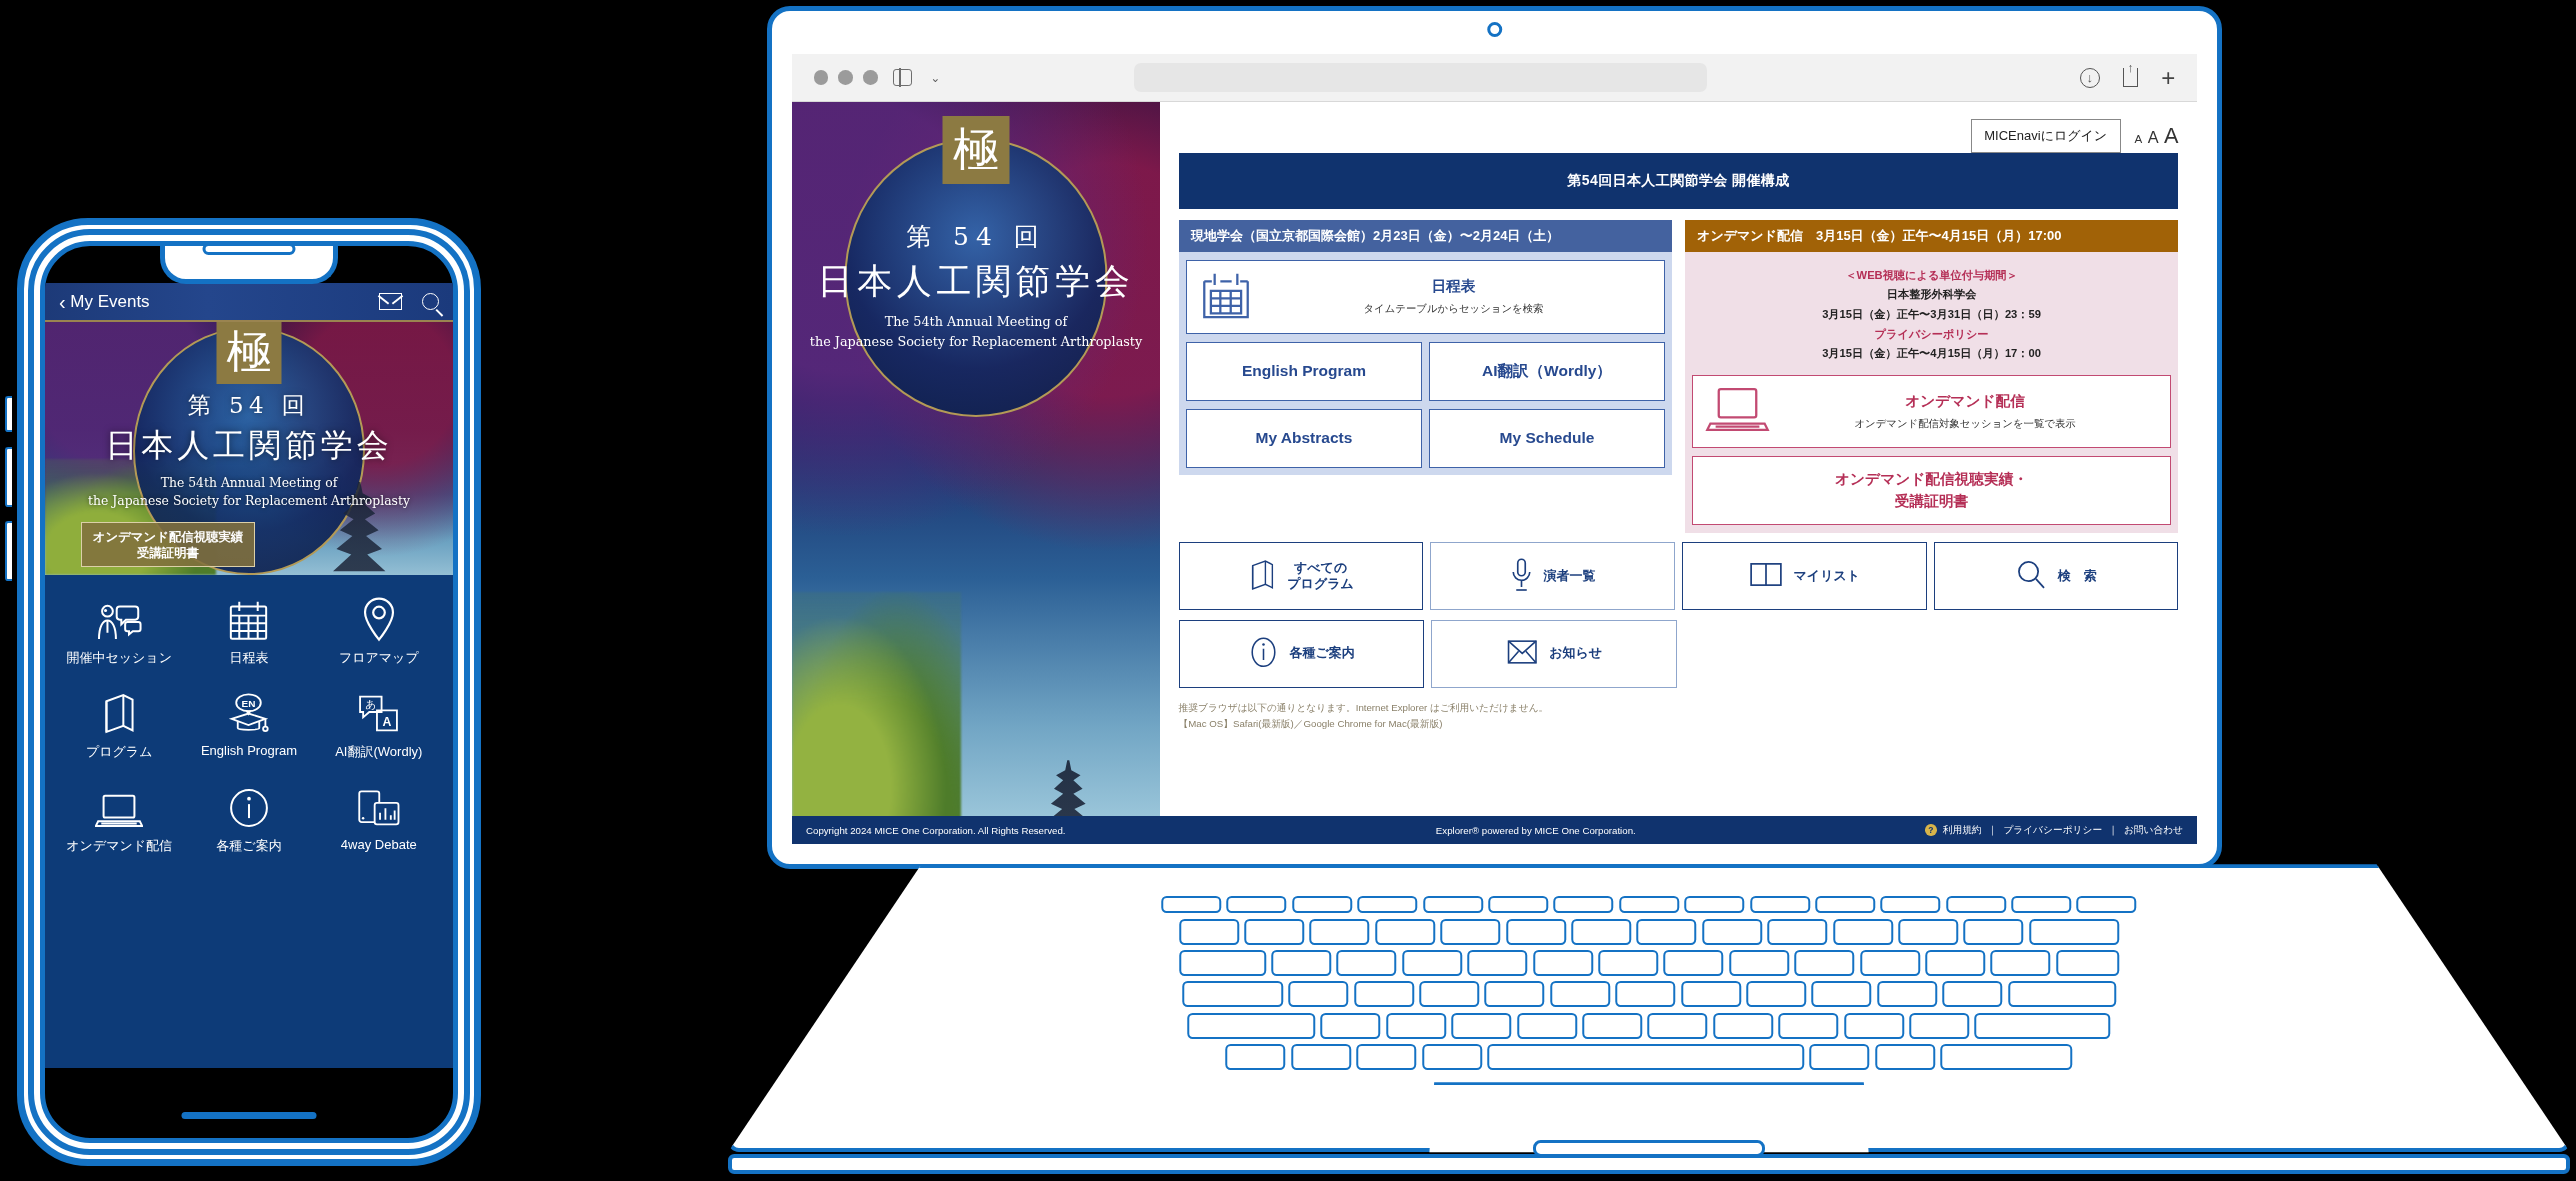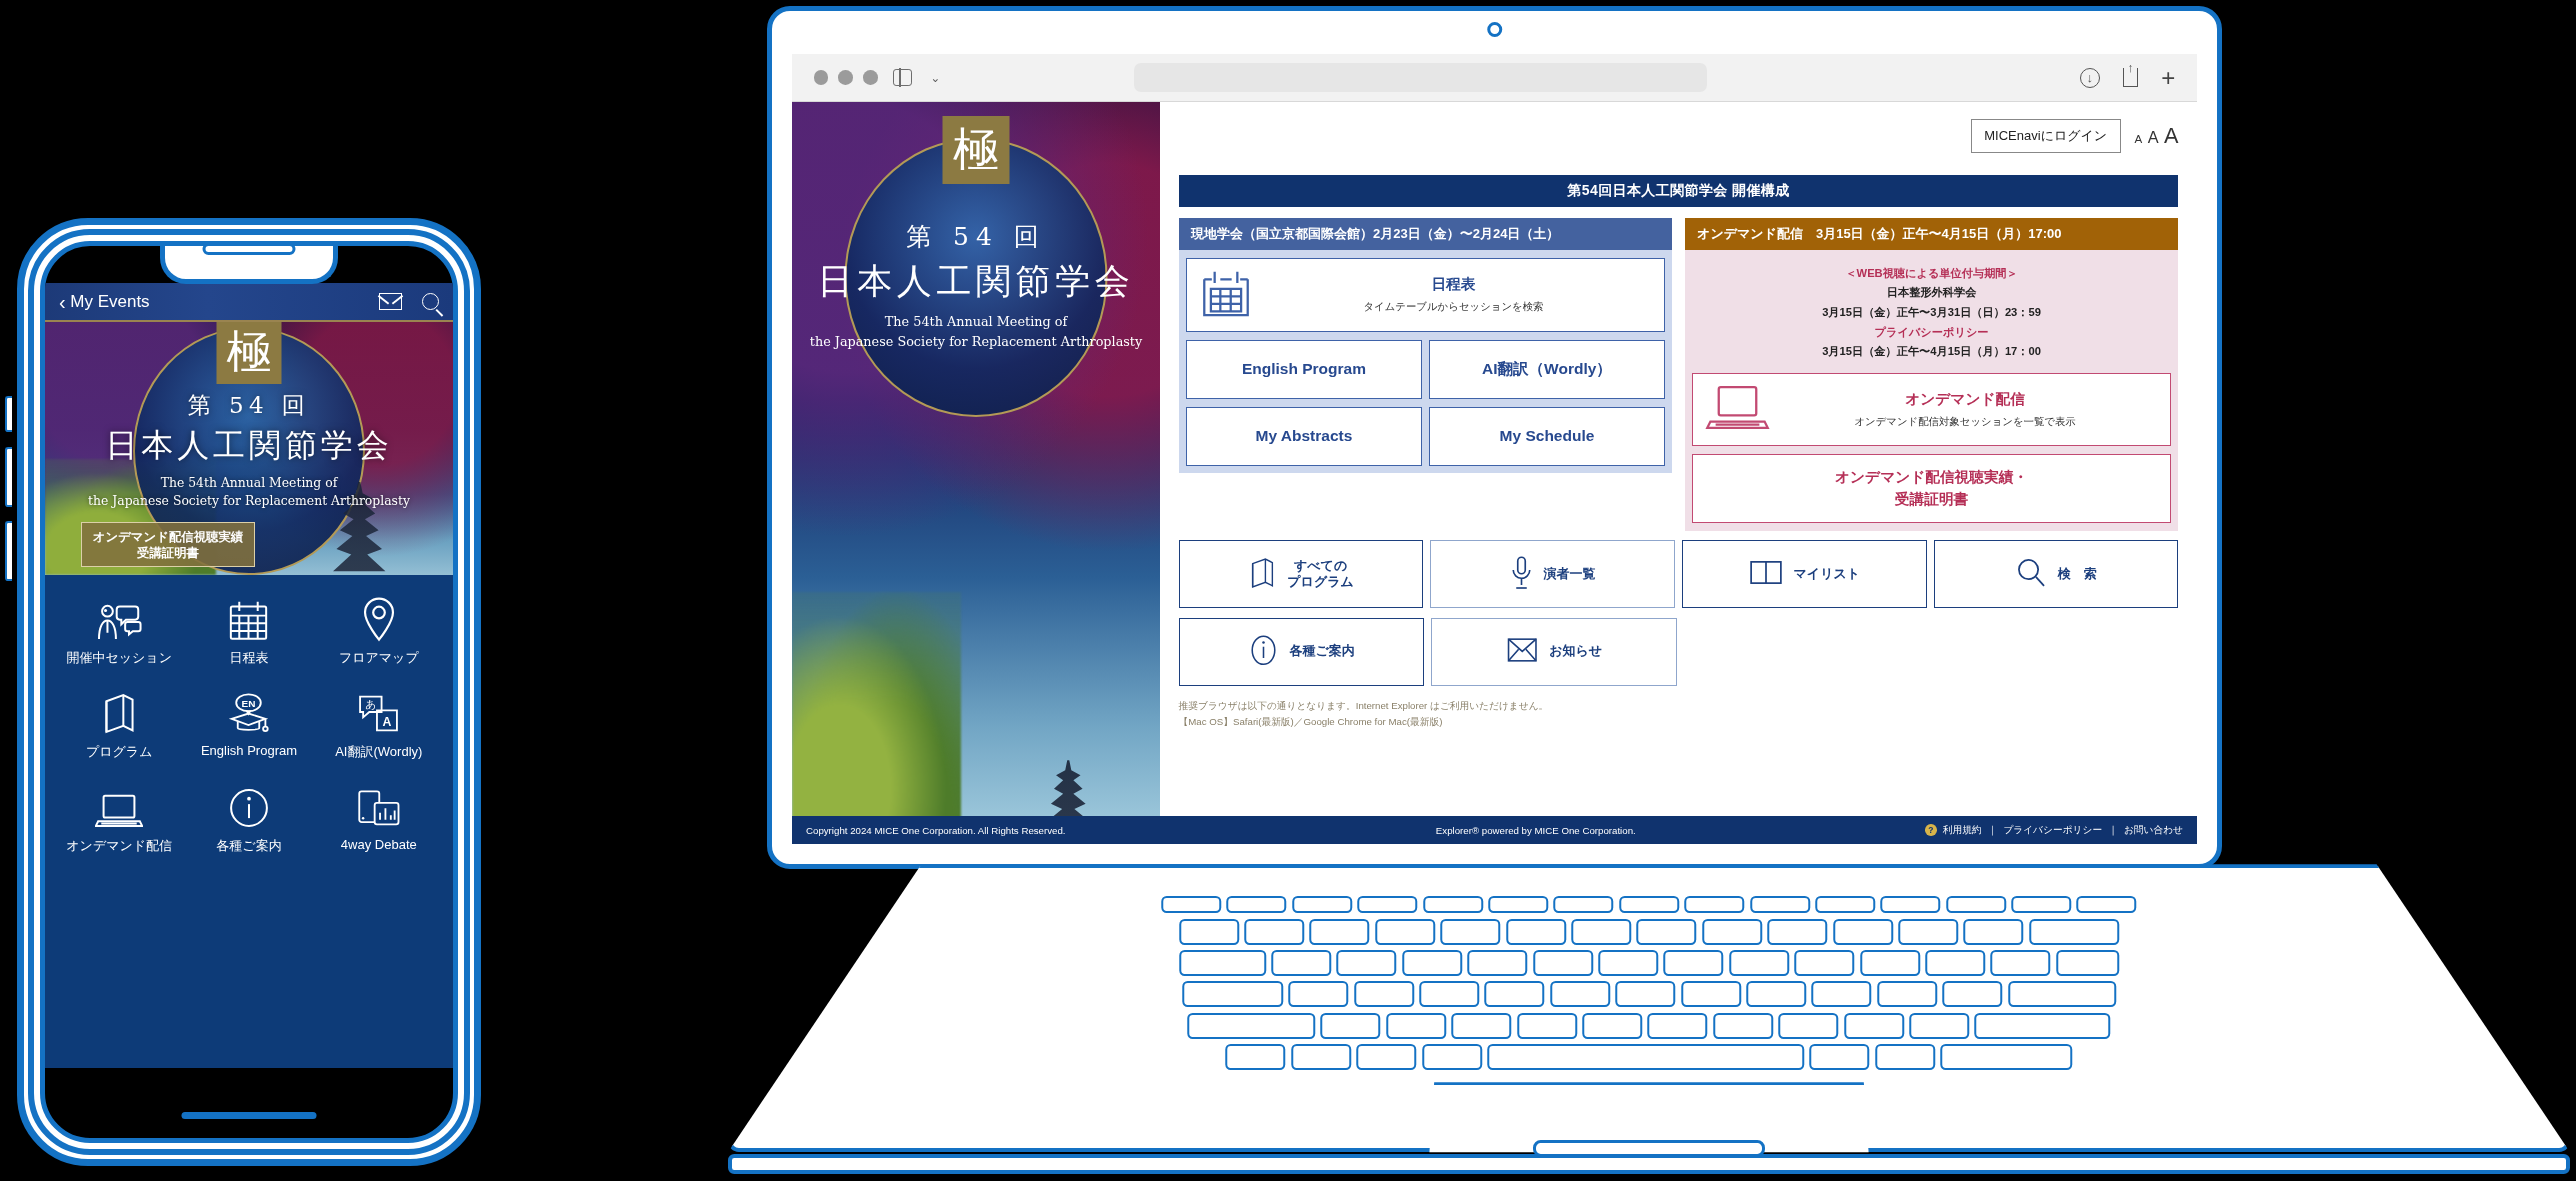--- a/index.html
+++ b/index.html
@@ -235,7 +235,7 @@
   .pg-title-en { font-family:"DejaVu Serif", serif; font-size: 12.8px; line-height: 1.5; margin-top: 7.7px; }
 
   .page-main { flex: 1; position:relative; padding: 17px 18.6px 0; background:#fff; }
-  .login-row { display:flex; justify-content:flex-end; align-items:center; gap: 14px; margin-bottom: 22px; }
+  .login-row { display:flex; justify-content:flex-end; align-items:center; gap: 14px; margin-bottom: 0; }
   .login-btn {
     border: 1.2px solid #888; padding: 7px 12.4px; font-size: 13px; color:#222; background:#fff;
   }

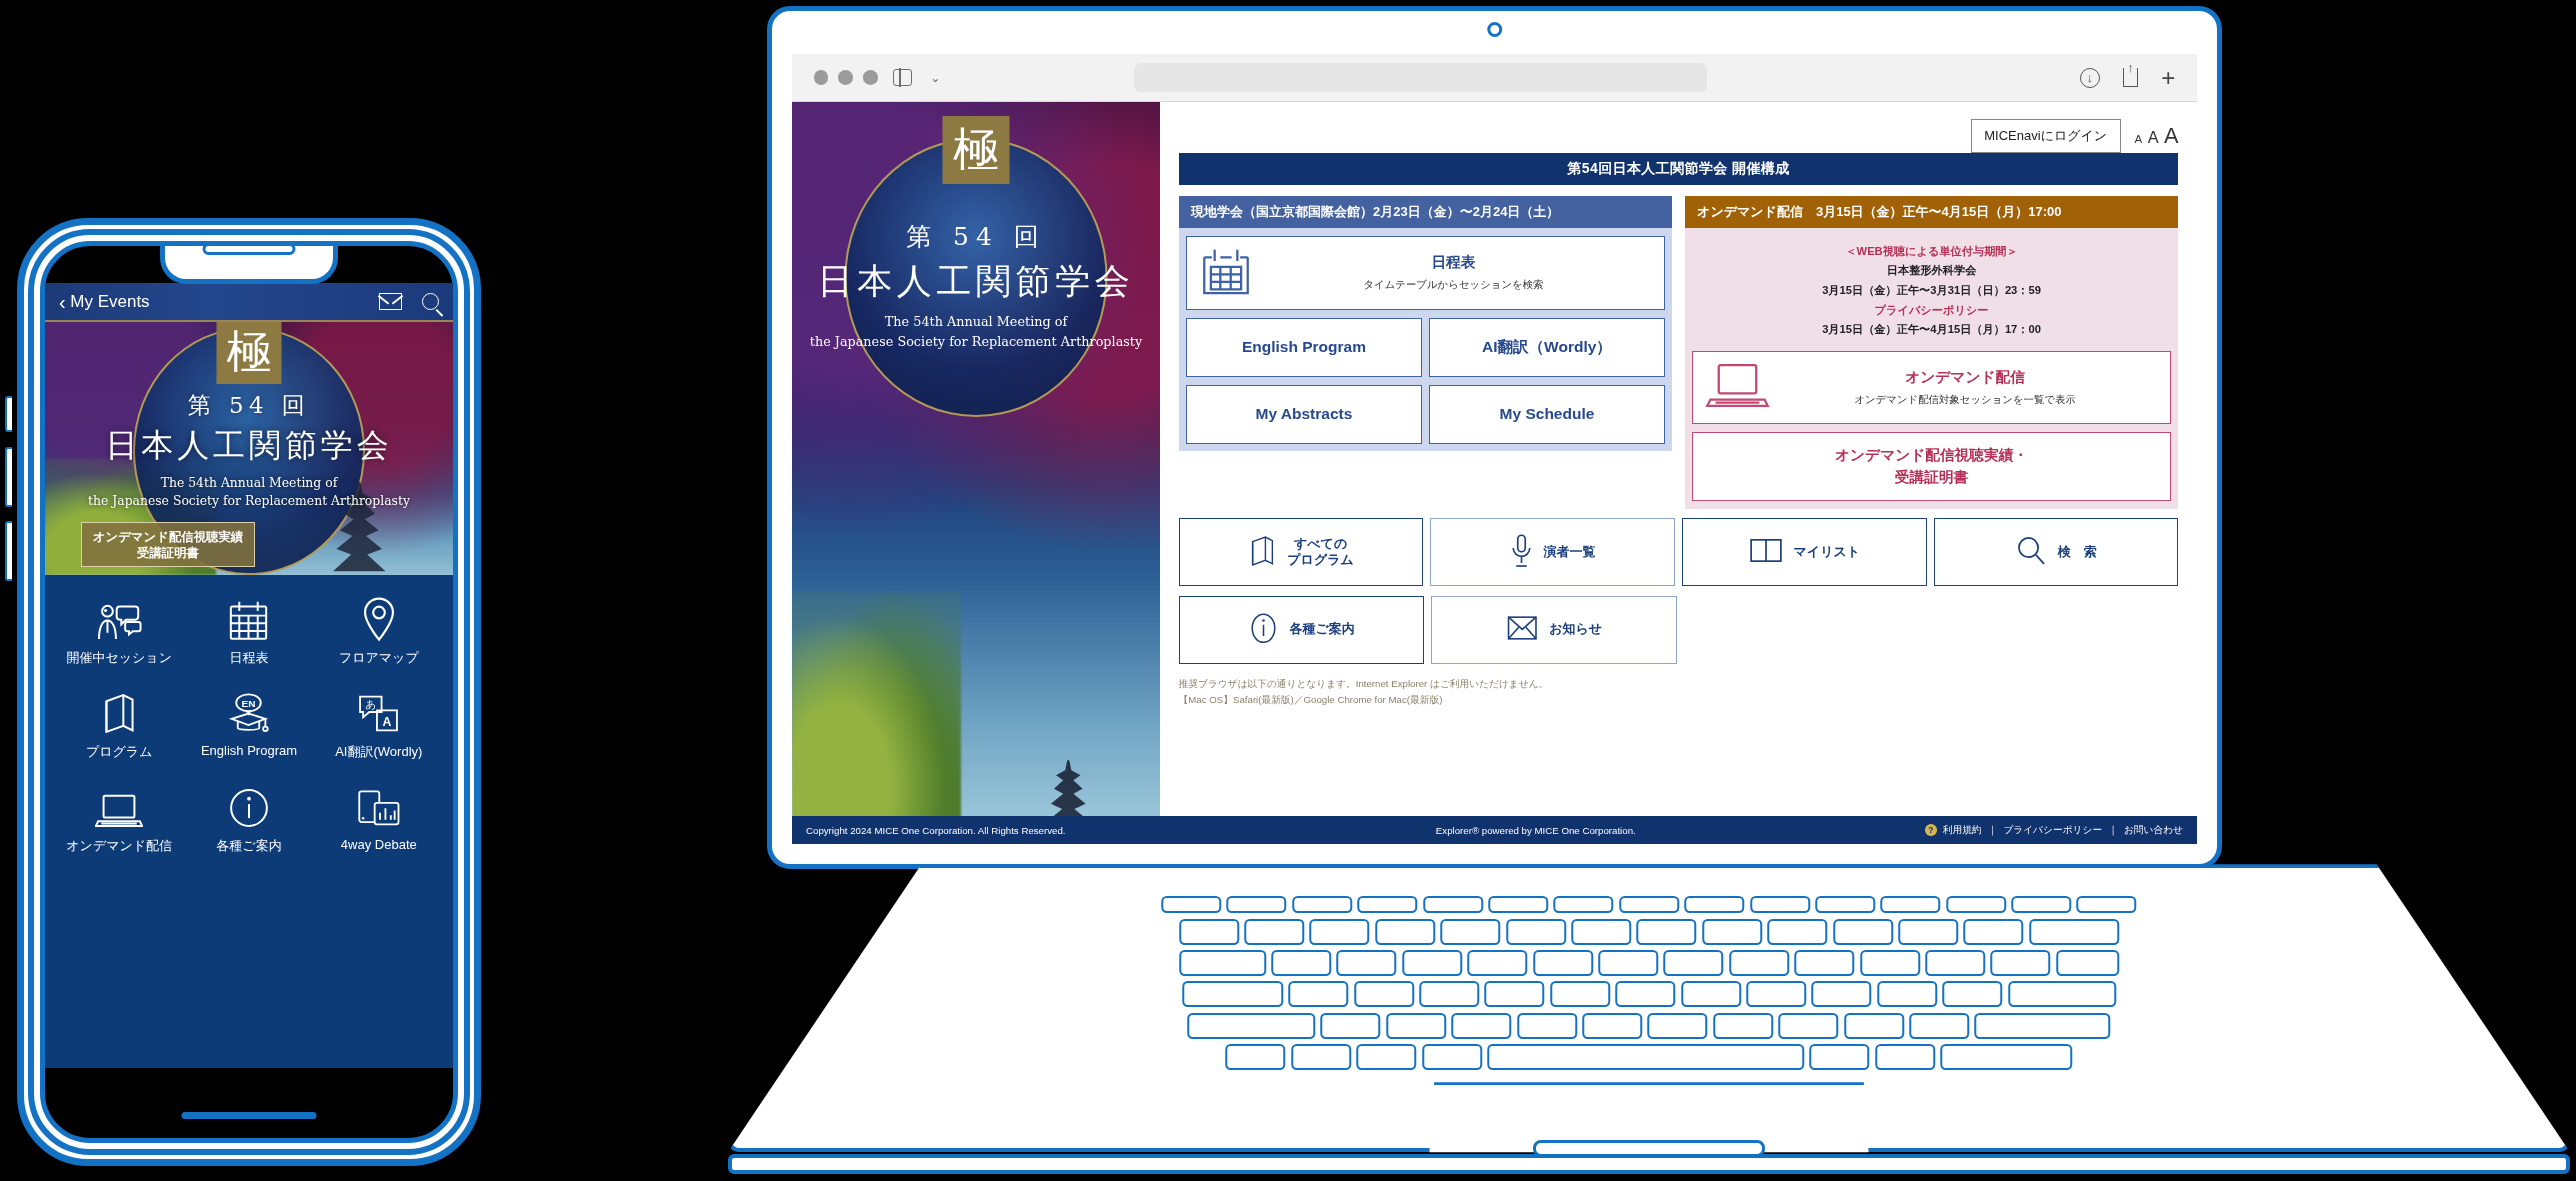--- a/index.html
+++ b/index.html
@@ -244,7 +244,7 @@
 
   .page-title {
     background: #10336e; color:#fff; text-align:center; font-weight: 700;
-    font-size: 14px; padding: 7px 0; letter-spacing: 0.4px;
+    font-size: 14px; padding: 19px 0; letter-spacing: 0.4px;
   }
   .cols { display:flex; gap: 12.4px; margin-top: 10.8px; }
   .col-left { flex: 1; }

